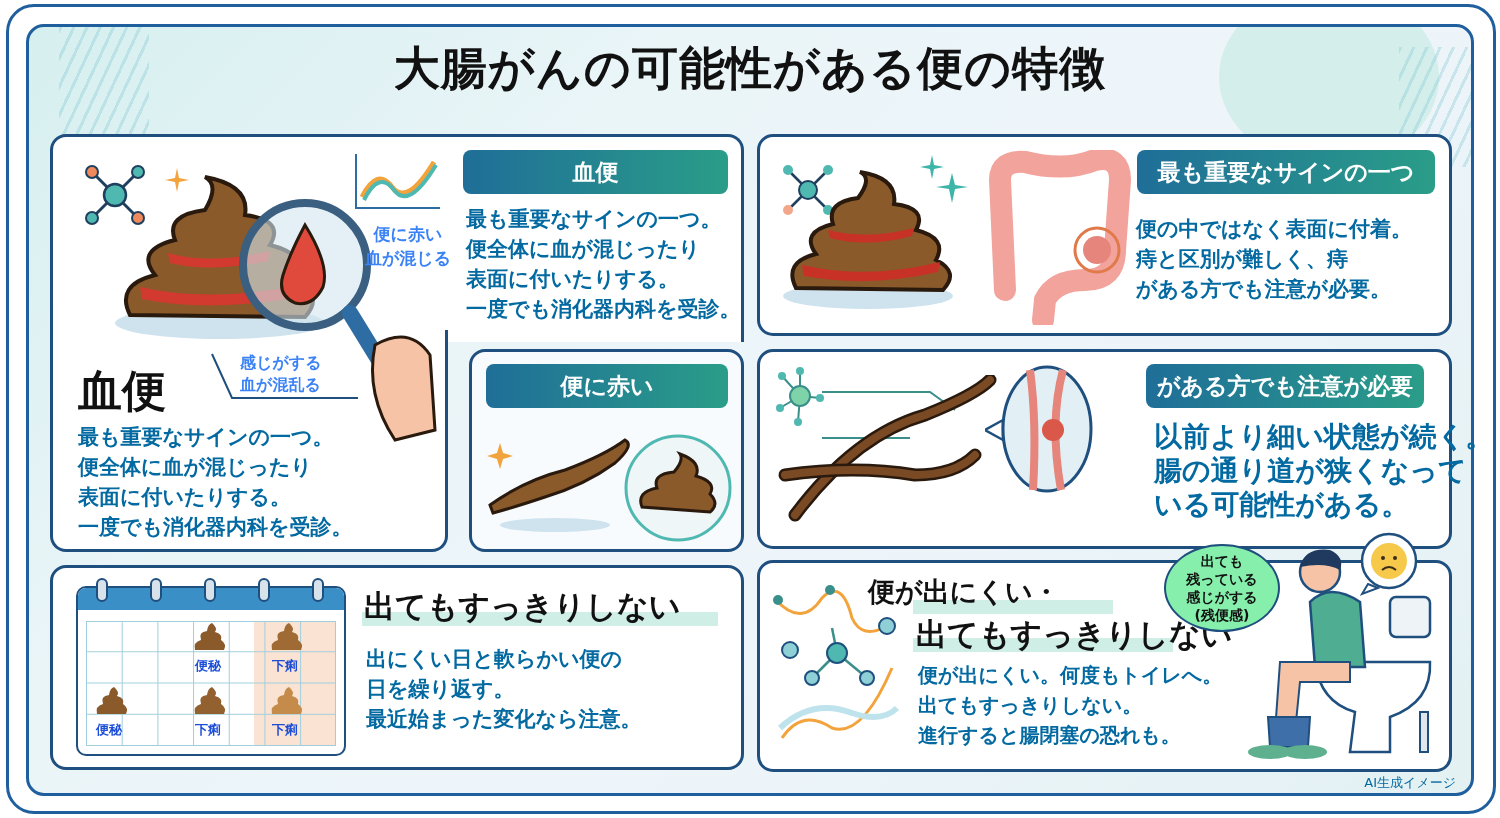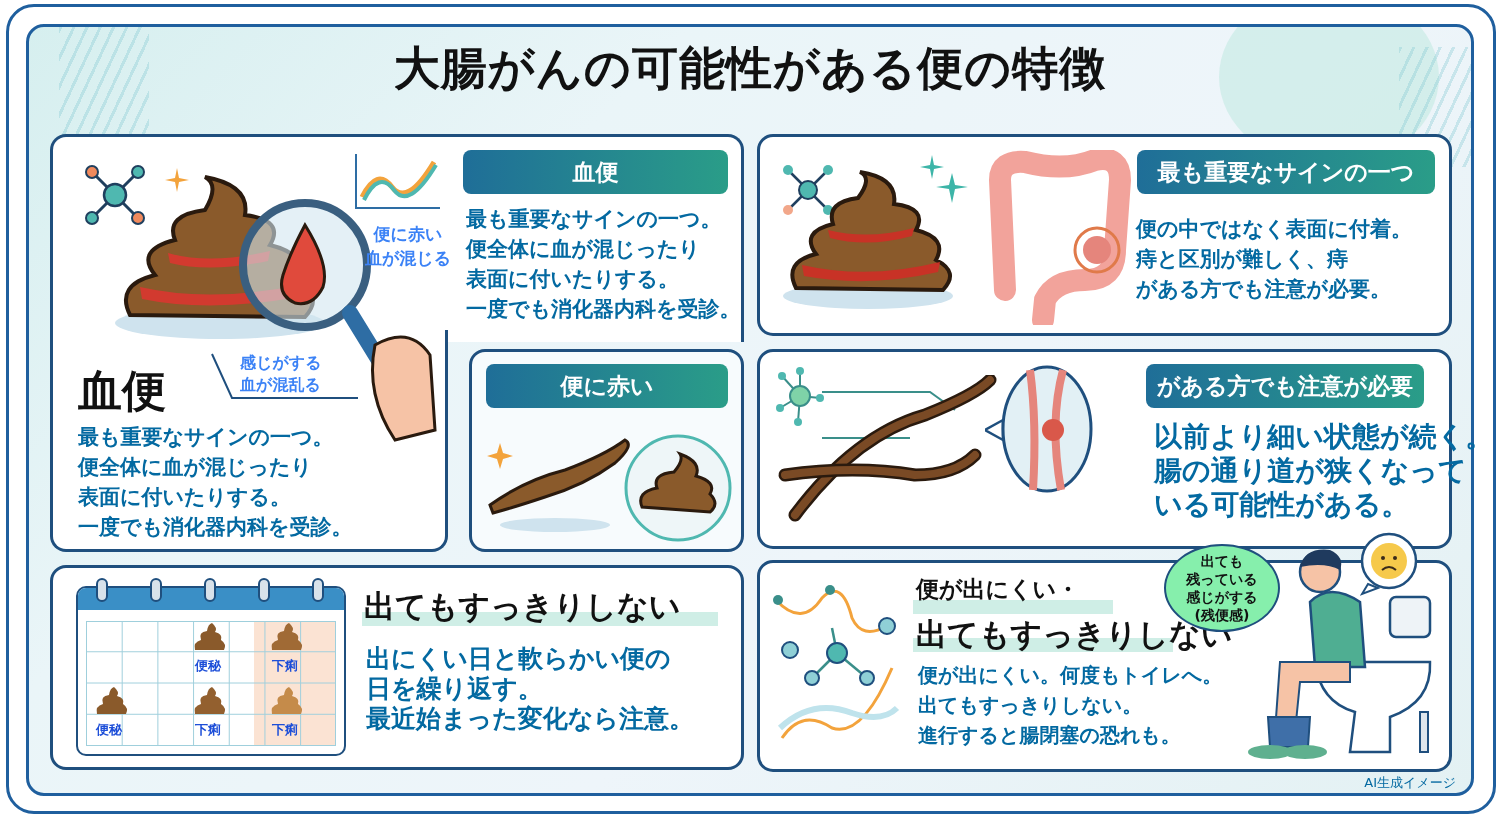--- a/index.html
+++ b/index.html
@@ -241,7 +241,7 @@
     <circle cx="58" cy="12" r="5" fill="#3a8f8a"></circle>
 </svg>
 <div class="hlbar" style="left:913px;top:600px;width:200px"></div>
-<div class="hl" style="left:916px;top:574px;font-size:23px">便が出にくい・</div>
+<div class="hl" style="left:868px;top:574px;font-size:27px">便が出にくい・</div>
 <div class="hlbar" style="left:913px;top:638px;width:260px"></div>
 <div class="hl" style="left:916px;top:614px;font-size:31px">出てもすっきりしない</div>
 <div class="body" style="left:918px;top:660px;line-height:30px;font-size:20px">便が出にくい。何度もトイレへ。

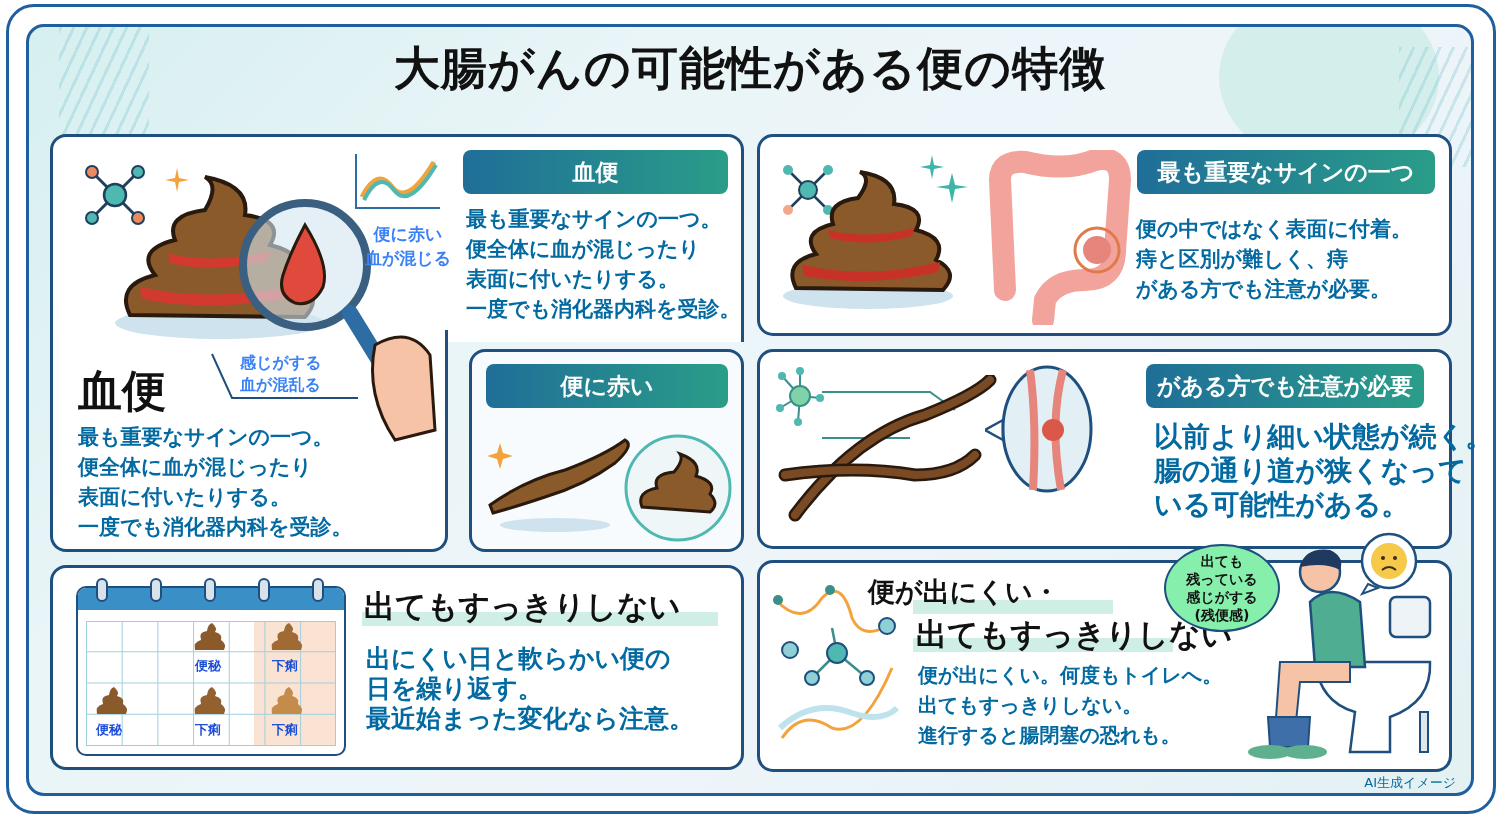--- a/index.html
+++ b/index.html
@@ -218,7 +218,7 @@
 <div class="cal-cell" style="left:272px;top:721px">下痢</div>
 <div class="hlbar" style="left:362px;top:612px;width:356px"></div>
 <div class="hl" style="left:364px;top:586px;font-size:31px">出てもすっきりしない</div>
-<div class="body" style="left:366px;top:644px;line-height:30px;font-size:25px">出にくい日と軟らかい便の
+<div class="body" style="left:366px;top:644px;line-height:30px;font-size:21px">出にくい日と軟らかい便の
 日を繰り返す。
 最近始まった変化なら注意。</div>
 

